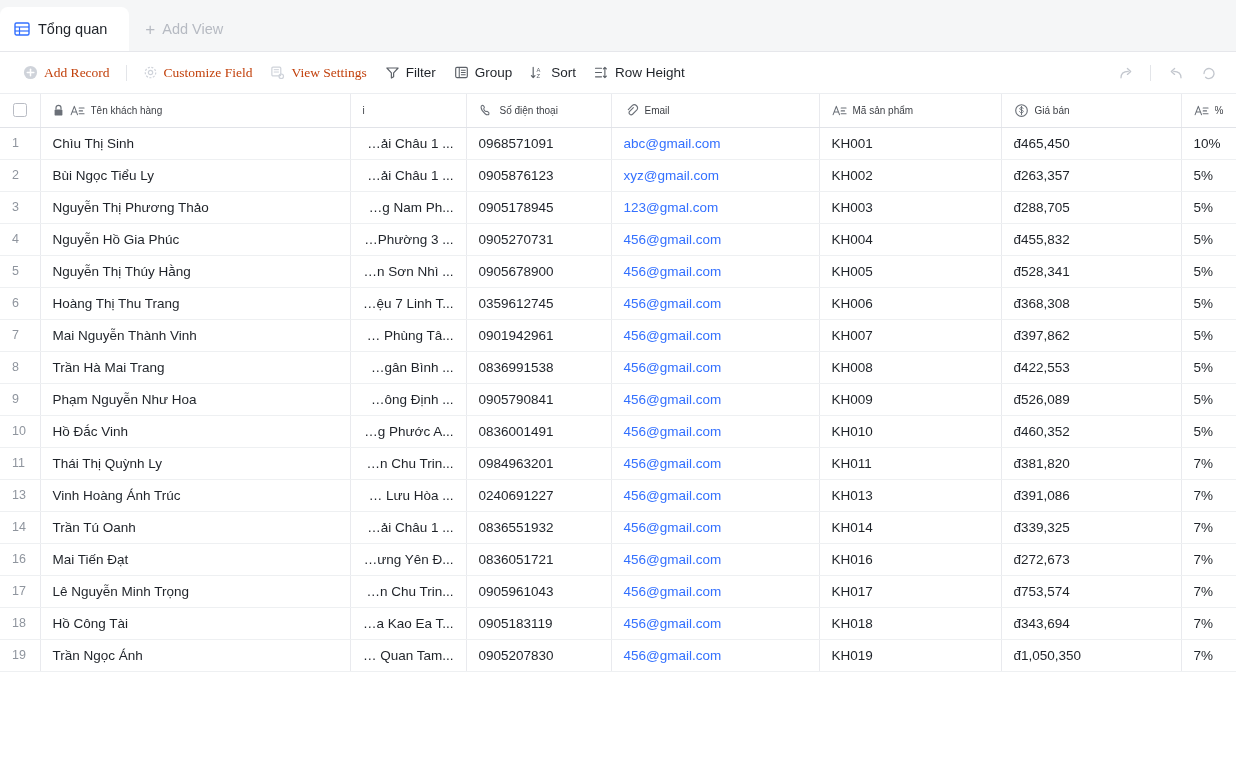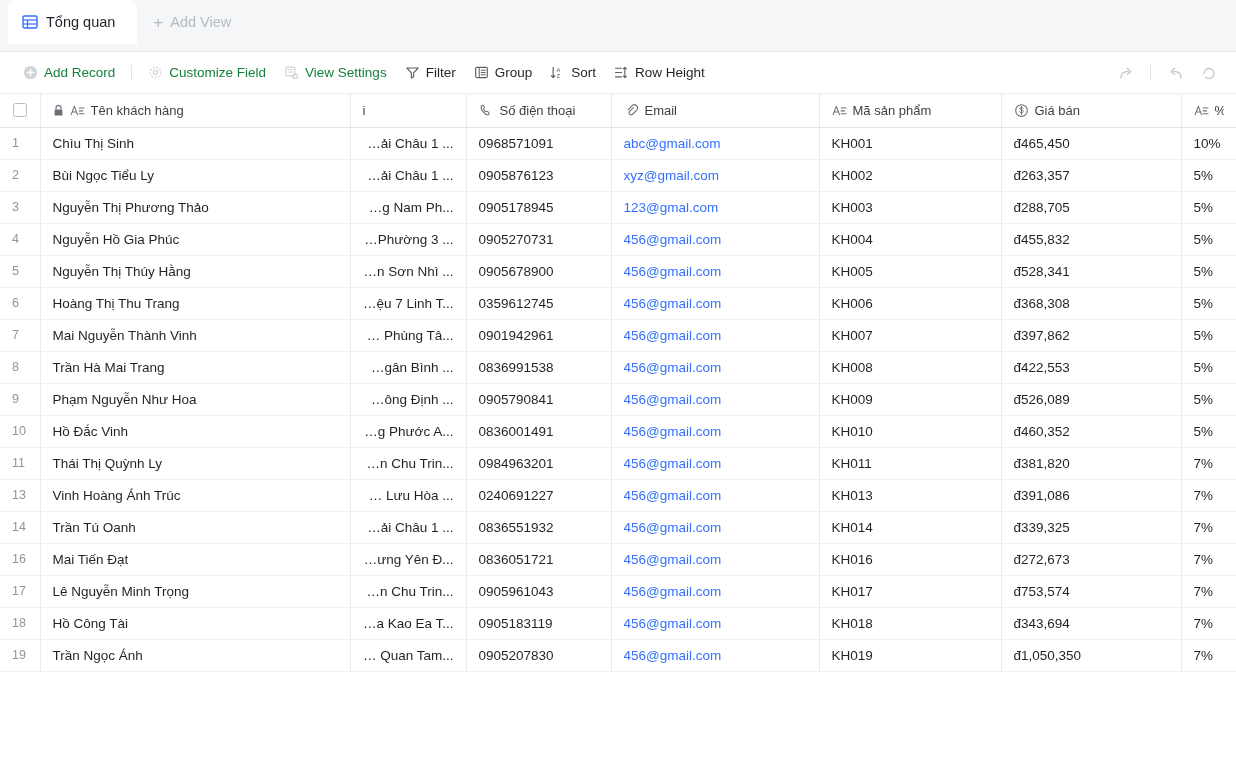--- a/index.html
+++ b/index.html
@@ -20,8 +20,7 @@
     background: #f5f6f7;
     border-bottom: 1px solid #e6e7eb;
     display: flex;
-    align-items: flex-start;
-    padding-left: 8px;
+    align-items: flex-end;
   }
   .tab {
     display: flex;

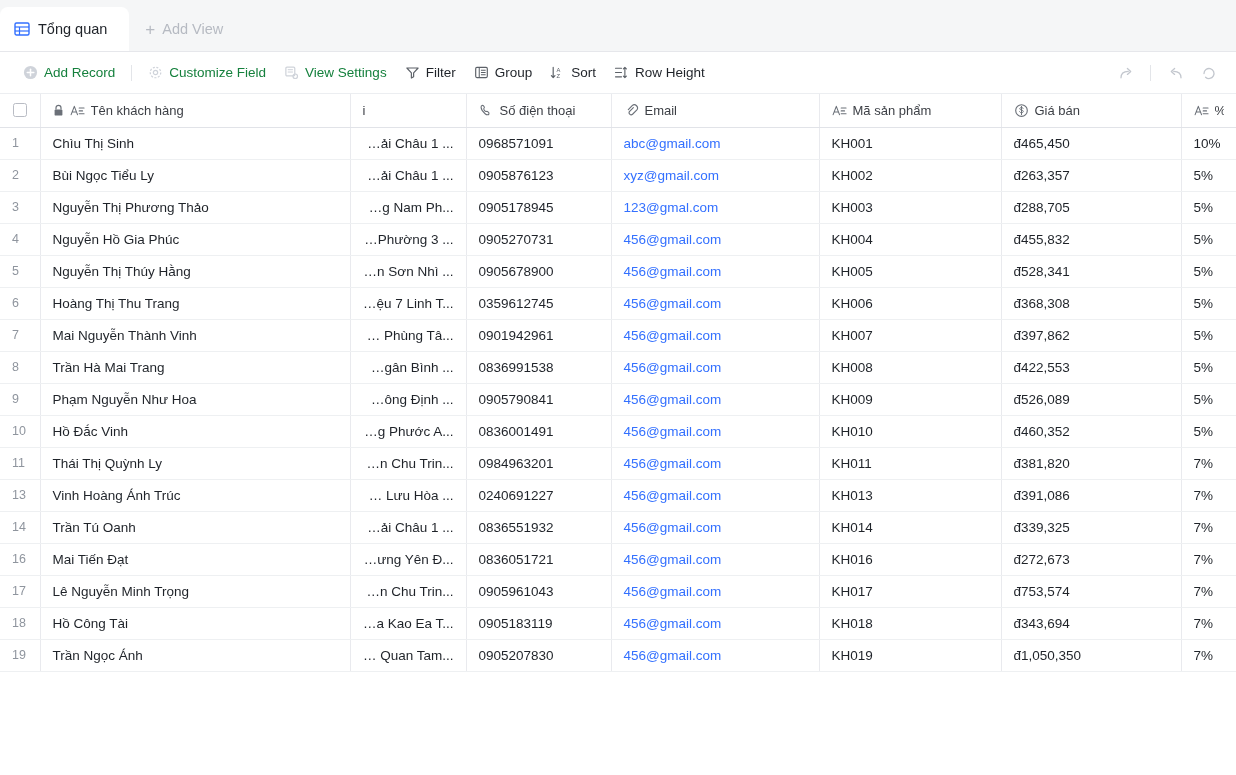--- a/index.html
+++ b/index.html
@@ -81,7 +81,7 @@
     cursor: pointer;
     white-space: nowrap;
   }
-  .tbtn.dim { color: #15803d; cursor: default; }
+  .tbtn.dim { color: #c2410c; cursor: default; font-family: Liberation Serif, serif; }
   .tsep {
     width: 1px; height: 16px;
     background: #e3e5e9;

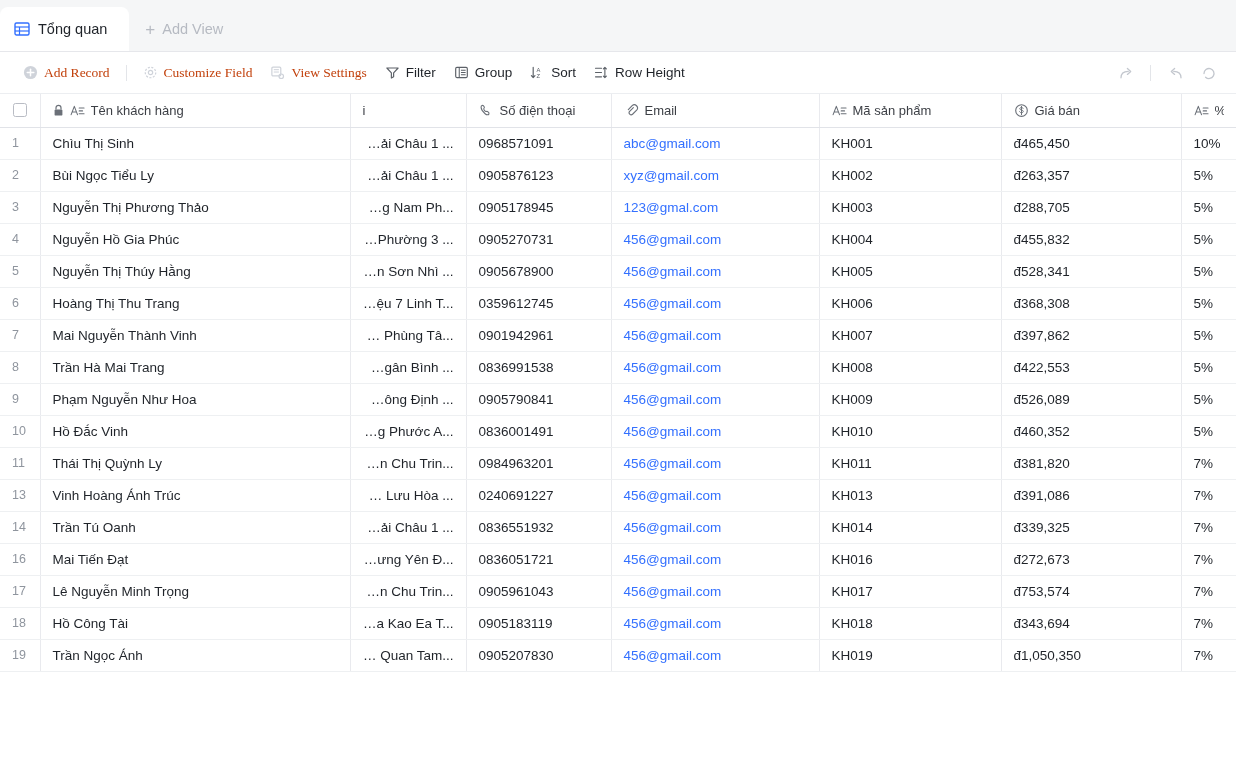--- a/index.html
+++ b/index.html
@@ -128,7 +128,7 @@
     color: #3c3f45;
     background: #ffffff;
     border-bottom: 1px solid #e1e3e8;
-    font-size: 13px;
+    font-size: 10px;
   }
   table.sheet thead th .hcell {
     display: flex;

